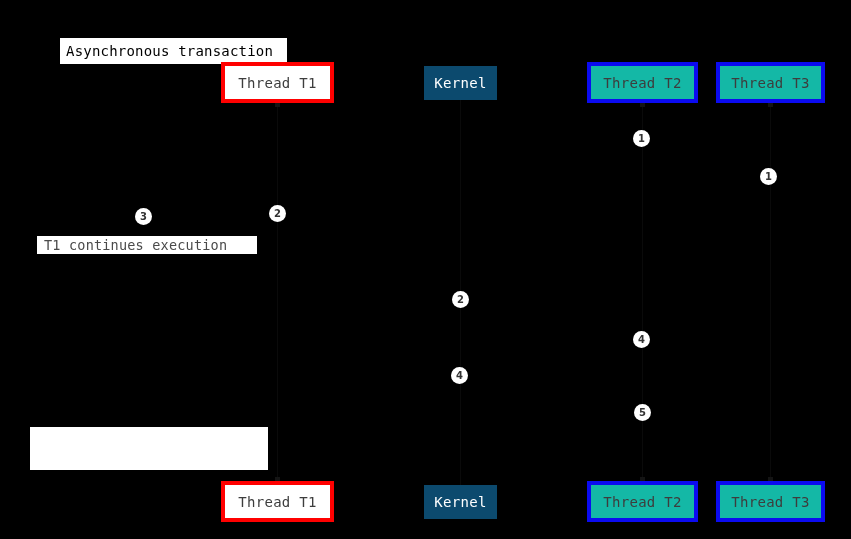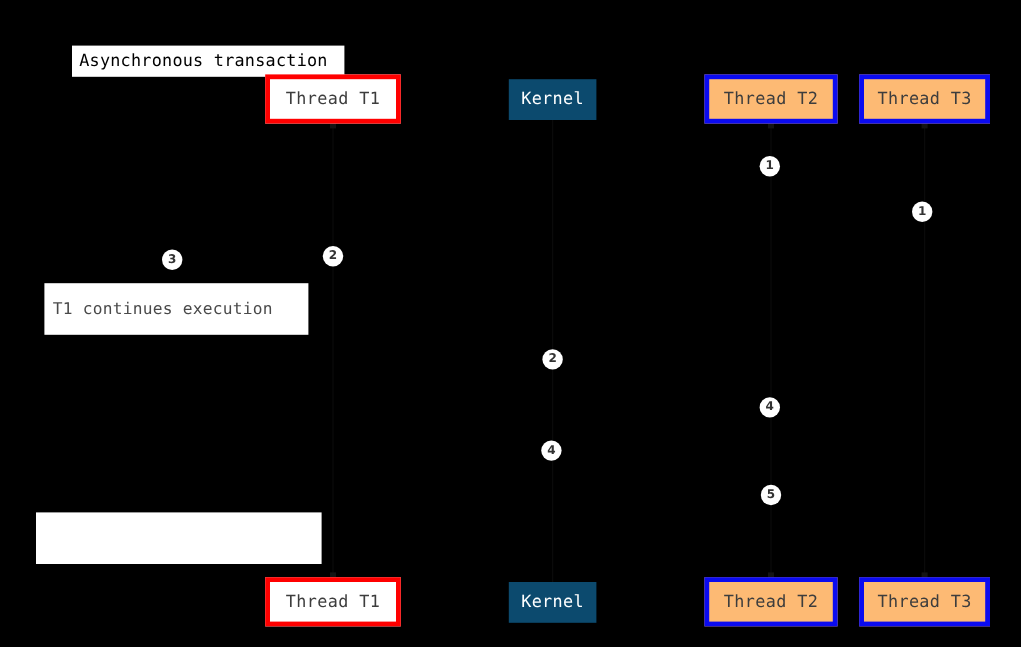--- a/index.html
+++ b/index.html
@@ -73,7 +73,7 @@
   }
   .part-blue-outline {
     border: 4px solid #0b0bf0;
-    background: #fdba74;
+    background: #14b8a6;
     color: #3d3d3d;
   }
   .part-blue-solid {

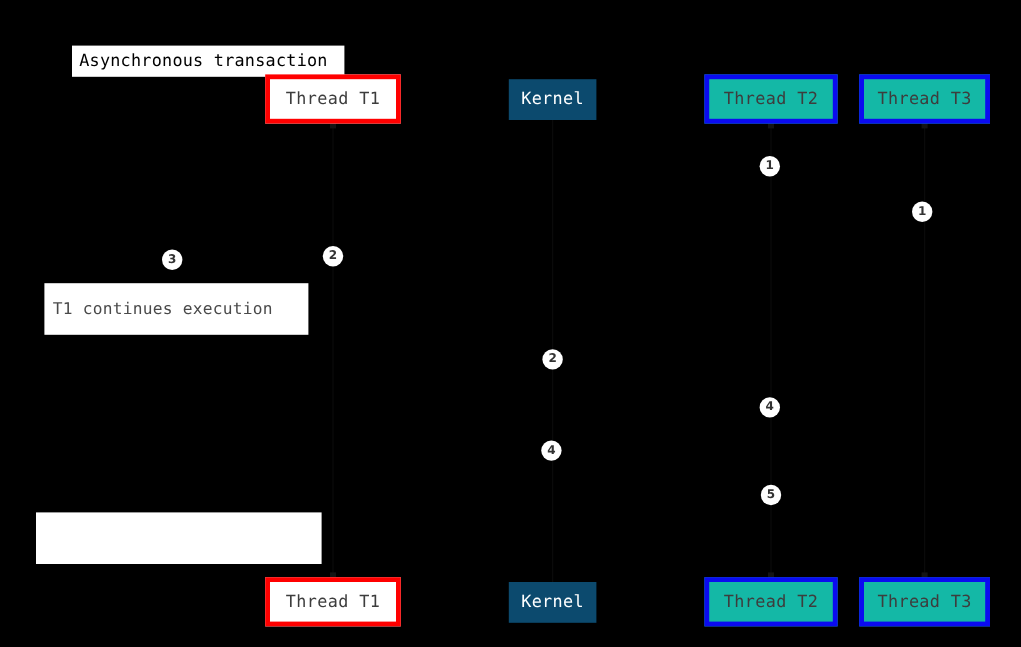--- a/index.html
+++ b/index.html
@@ -41,7 +41,7 @@
     left: 37px;
     top: 236px;
     width: 220px;
-    height: 43px;
+    height: 18px;
     padding-left: 7px;
     color: #4a4a4a;
     font-size: 13.5px;

